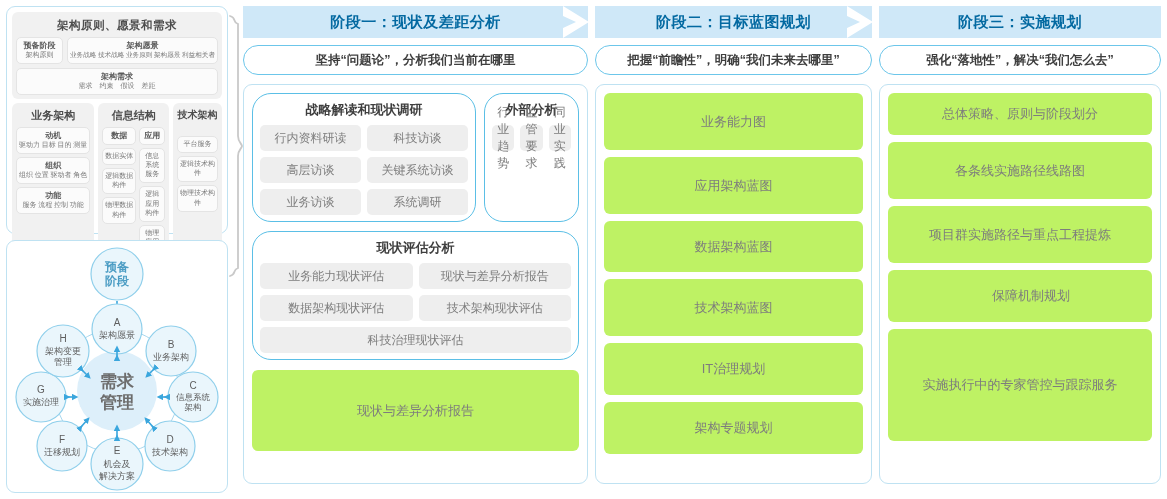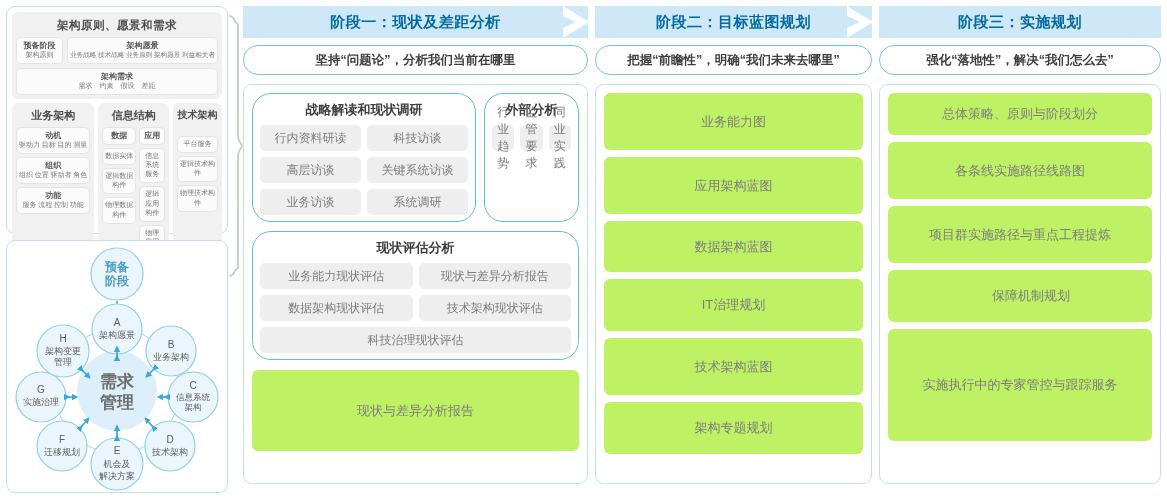--- a/index.html
+++ b/index.html
@@ -374,8 +374,8 @@
           <div class="bigchip" style="height:57px;">业务能力图</div>
           <div class="bigchip" style="height:57px;">应用架构蓝图</div>
           <div class="bigchip" style="height:51px;">数据架构蓝图</div>
+          <div class="bigchip" style="height:57px;">技术架构蓝图</div>
           <div class="bigchip" style="height:52px;">IT治理规划</div>
-          <div class="bigchip" style="height:57px;">技术架构蓝图</div>
           <div class="bigchip" style="height:52px;">架构专题规划</div>
         </div>
       </div>

